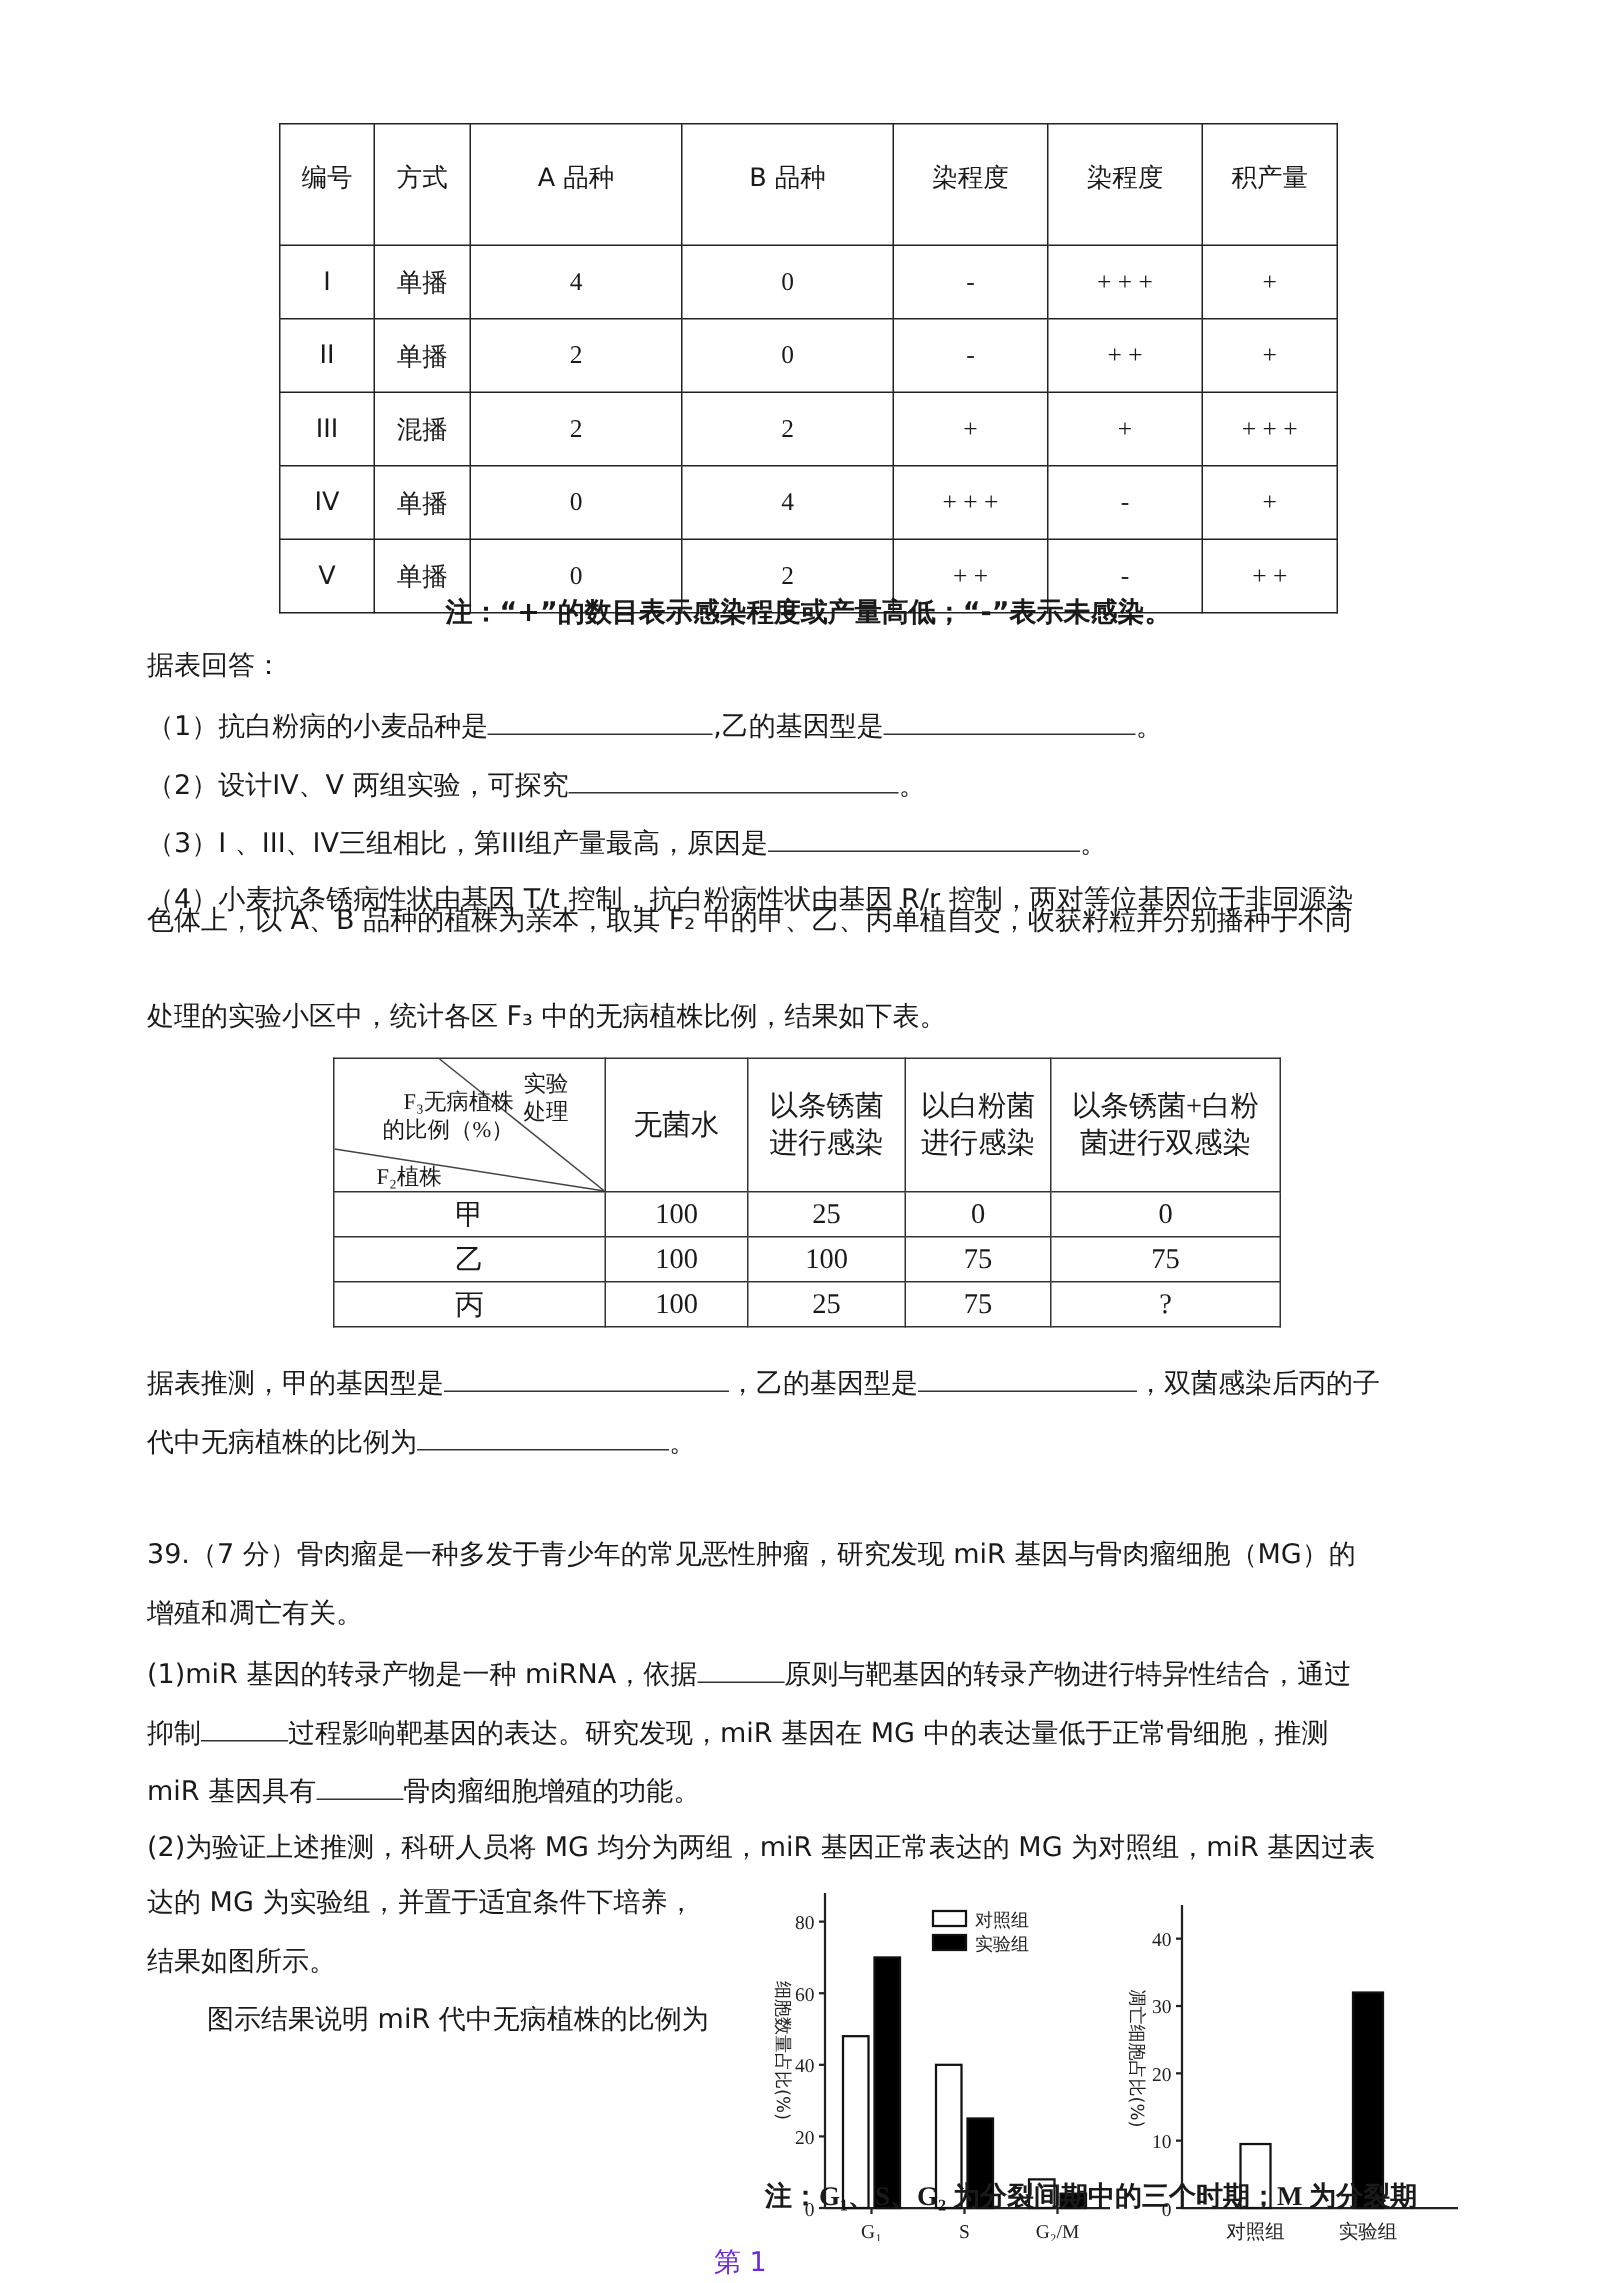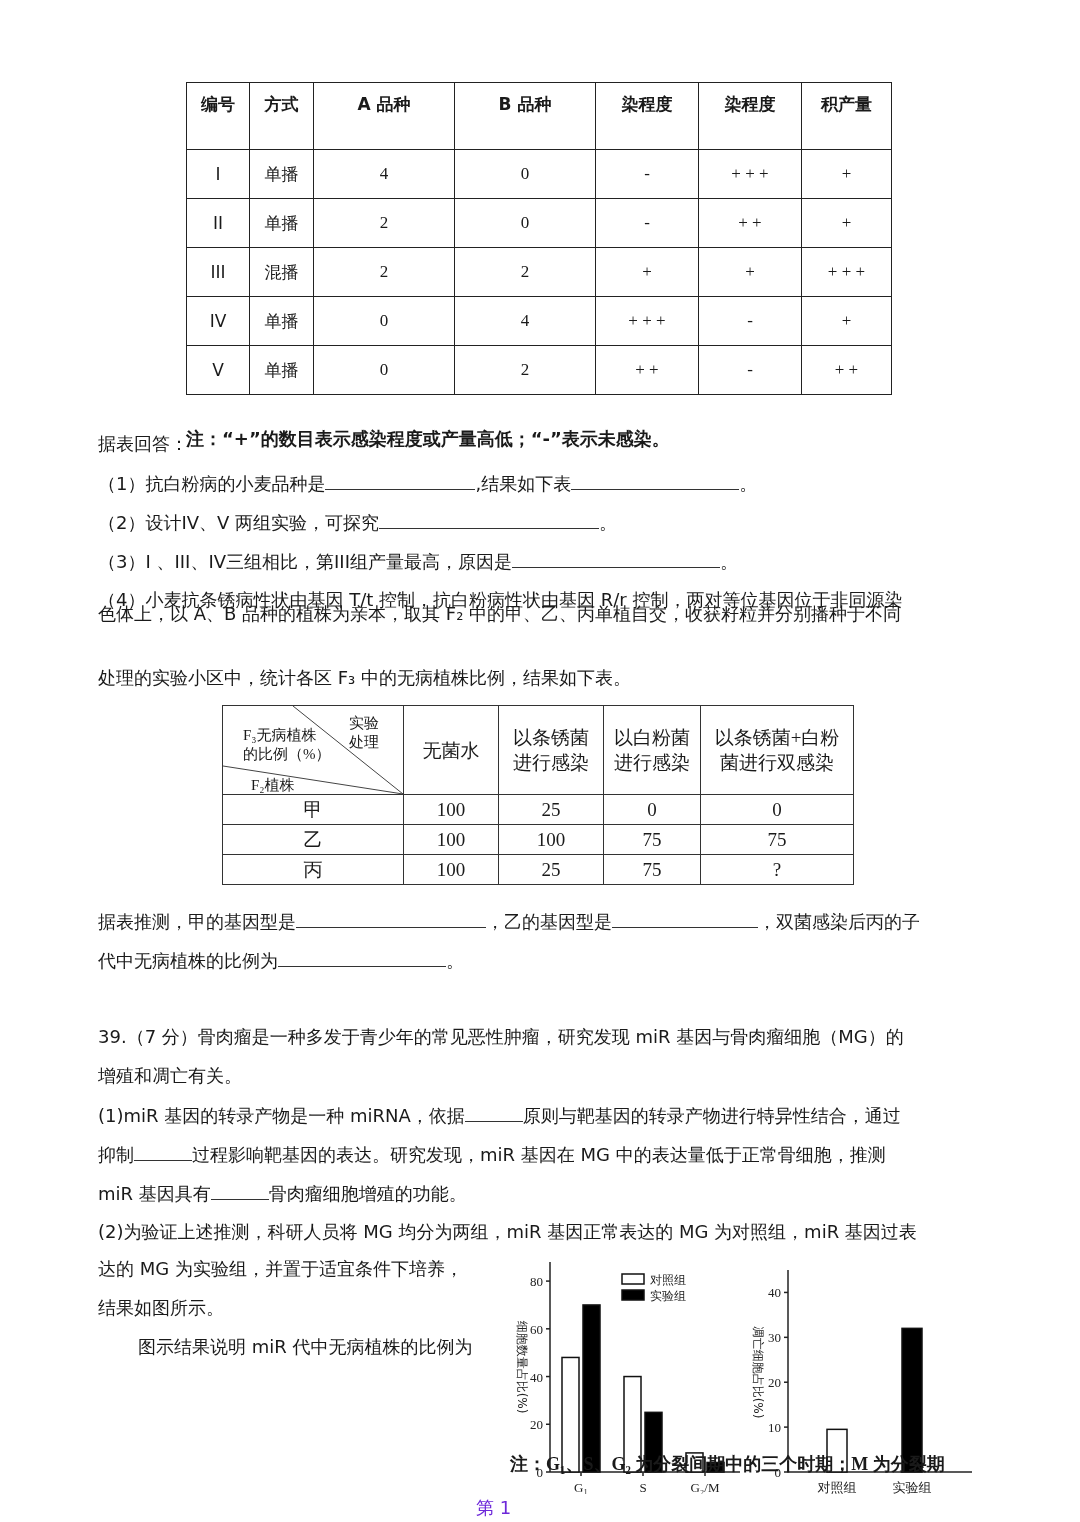--- a/index.html
+++ b/index.html
@@ -13,7 +13,7 @@
   
   table.t1 { position:absolute; left:186px; top:82px; border-collapse:collapse; }
   table.t1 td { border:1.5px solid #222; text-align:center; font-size:17px; height:48px; padding:0; }
-  table.t1 tr.hdr td { height:56px; vertical-align:top; padding-top:10px;font-weight:bold; }
+  table.t1 tr.hdr td { height:56px; vertical-align:top; padding-top:24px; }
   table.t1 td.num { font-family:"Liberation Serif", serif; }
   .note1 { position:absolute; left:186px; width:706px; text-align:left; top:396px; font-size:18px; font-weight:bold;margin-top:31px; }
 

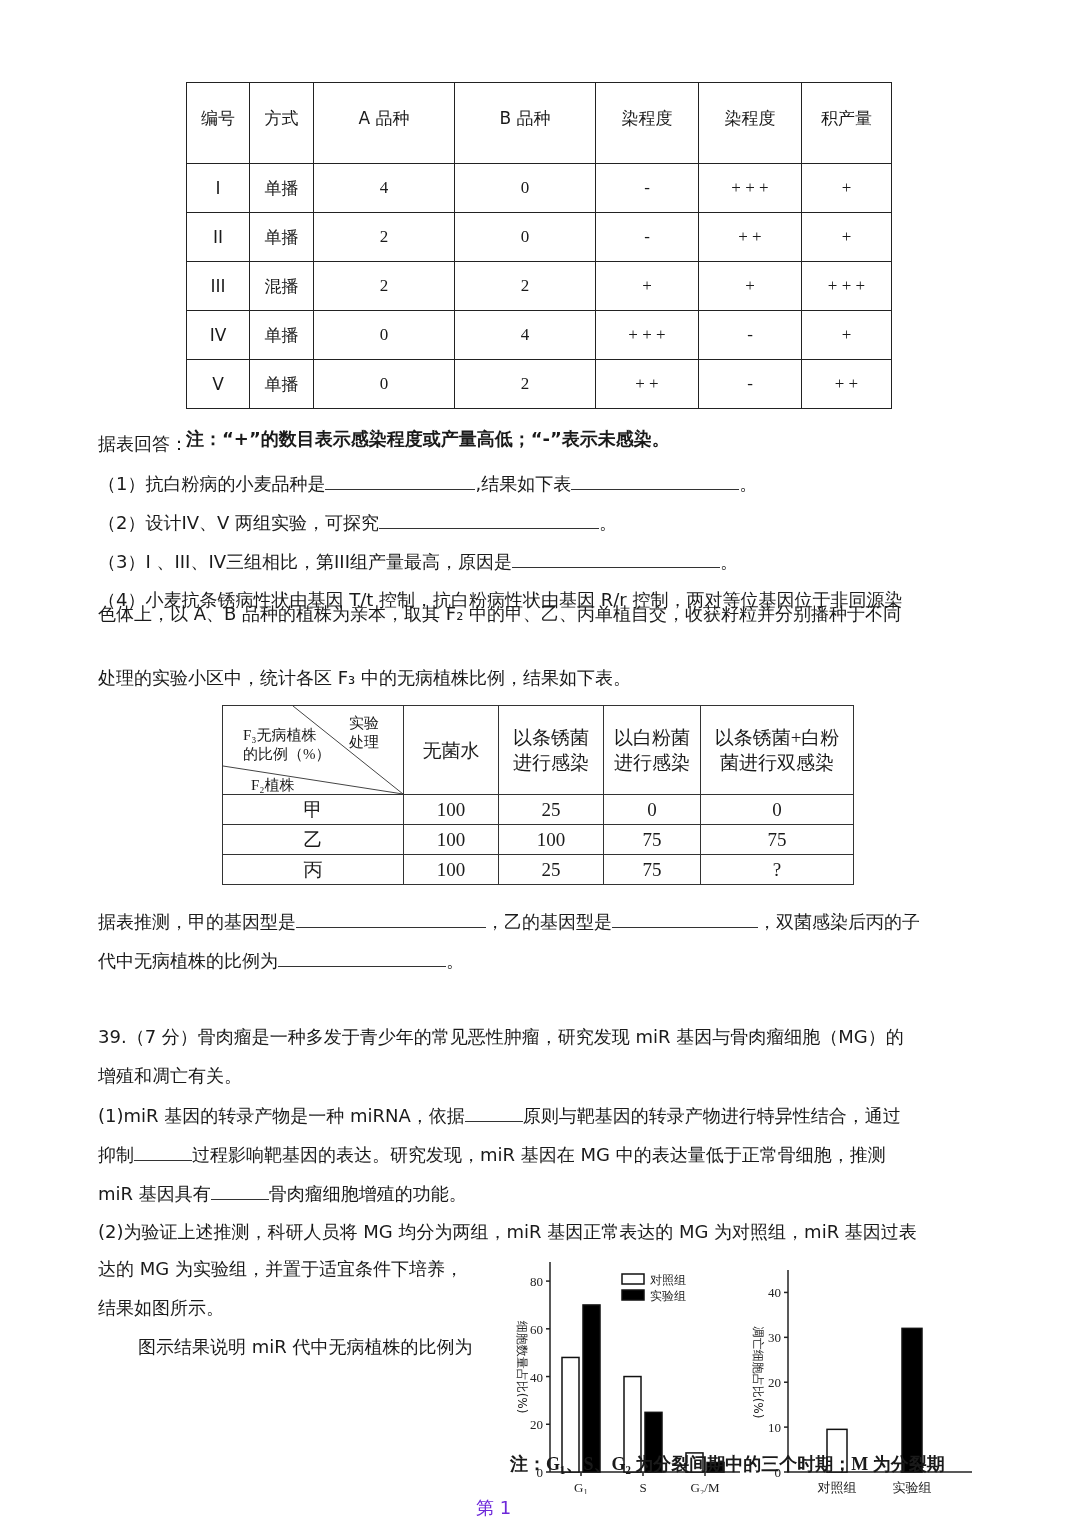--- a/index.html
+++ b/index.html
@@ -15,7 +15,7 @@
   table.t1 td { border:1.5px solid #222; text-align:center; font-size:17px; height:48px; padding:0; }
   table.t1 tr.hdr td { height:56px; vertical-align:top; padding-top:24px; }
   table.t1 td.num { font-family:"Liberation Serif", serif; }
-  .note1 { position:absolute; left:186px; width:706px; text-align:left; top:396px; font-size:18px; font-weight:bold;margin-top:31px; }
+  .note1 { position:absolute; left:186px; width:706px; text-align:center; top:396px; font-size:18px; font-weight:bold; }
 
   
   table.t2 { position:absolute; left:222px; top:705px; border-collapse:collapse; font-family:"Liberation Serif","DejaVu Serif",serif; }

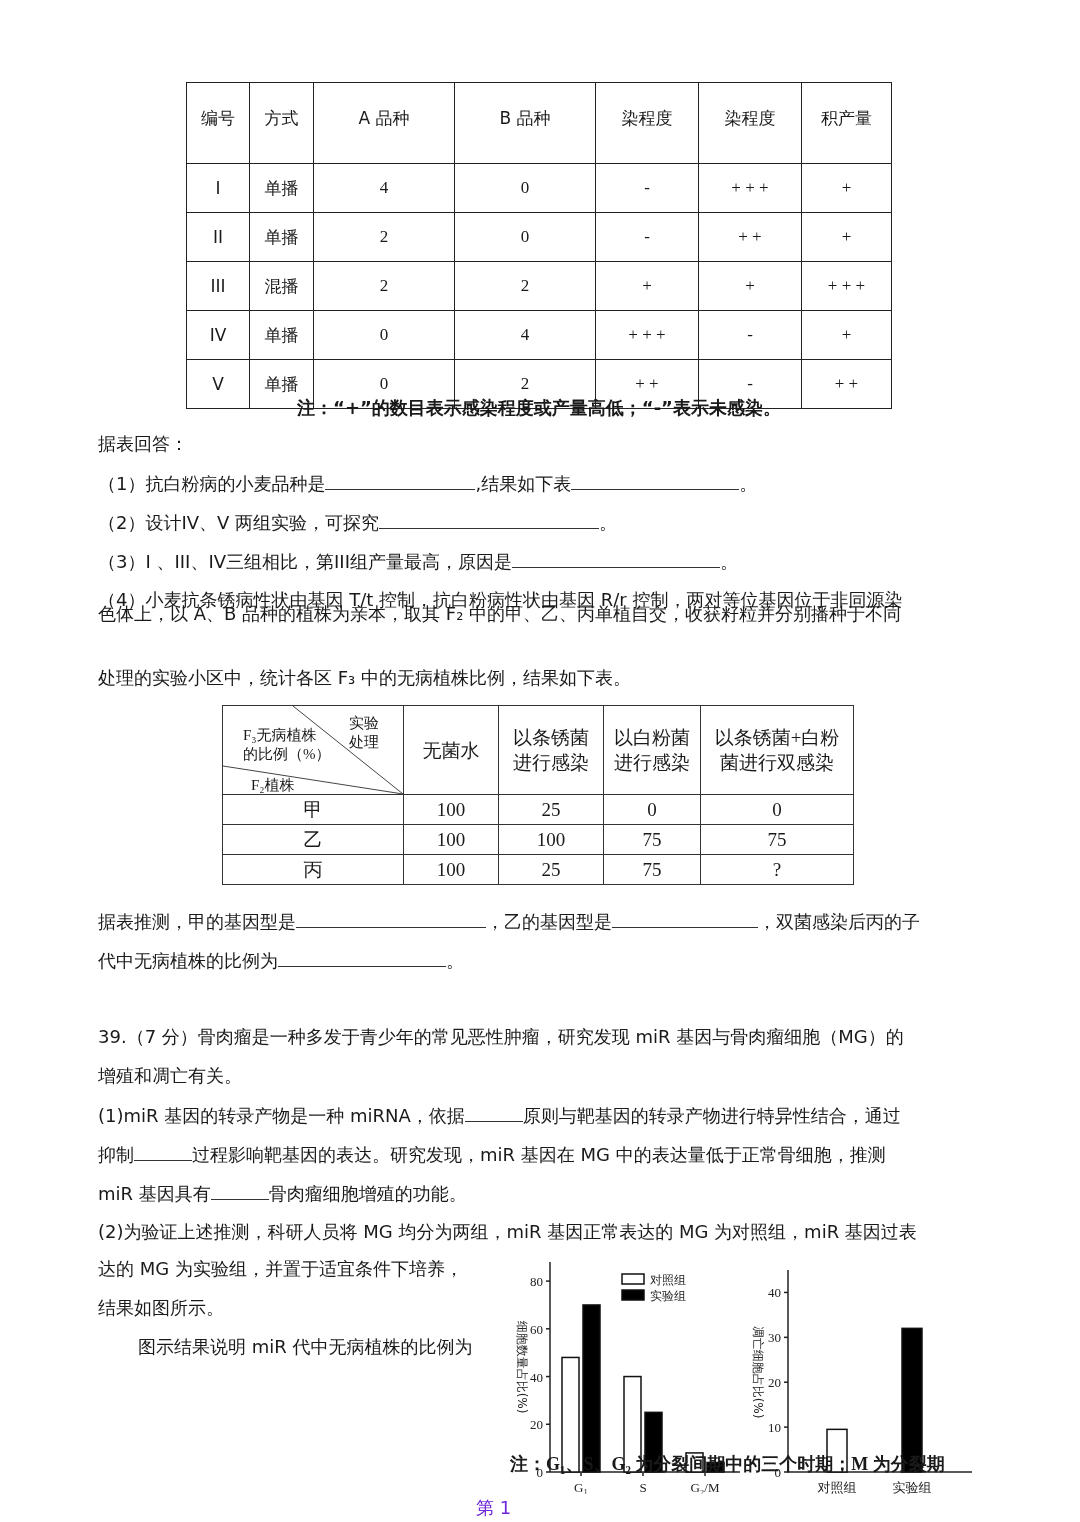--- a/index.html
+++ b/index.html
@@ -92,7 +92,7 @@
 
 <div class="line" style="top:432px">据表回答：</div>
 <div class="line" style="top:471px">
-  <span>（1）抗白粉病的小麦品种是</span><span class="blank" style="width:150px"></span><span>,结果如下表</span><span class="blank" style="width:168px"></span><span>。</span>
+  <span>（1）抗白粉病的小麦品种是</span><span class="blank" style="width:150px"></span><span>,乙的基因型是</span><span class="blank" style="width:168px"></span><span>。</span>
 </div>
 <div class="line" style="top:510px">
   <span>（2）设计IV、V 两组实验，可探究</span><span class="blank" style="width:220px"></span><span>。</span>

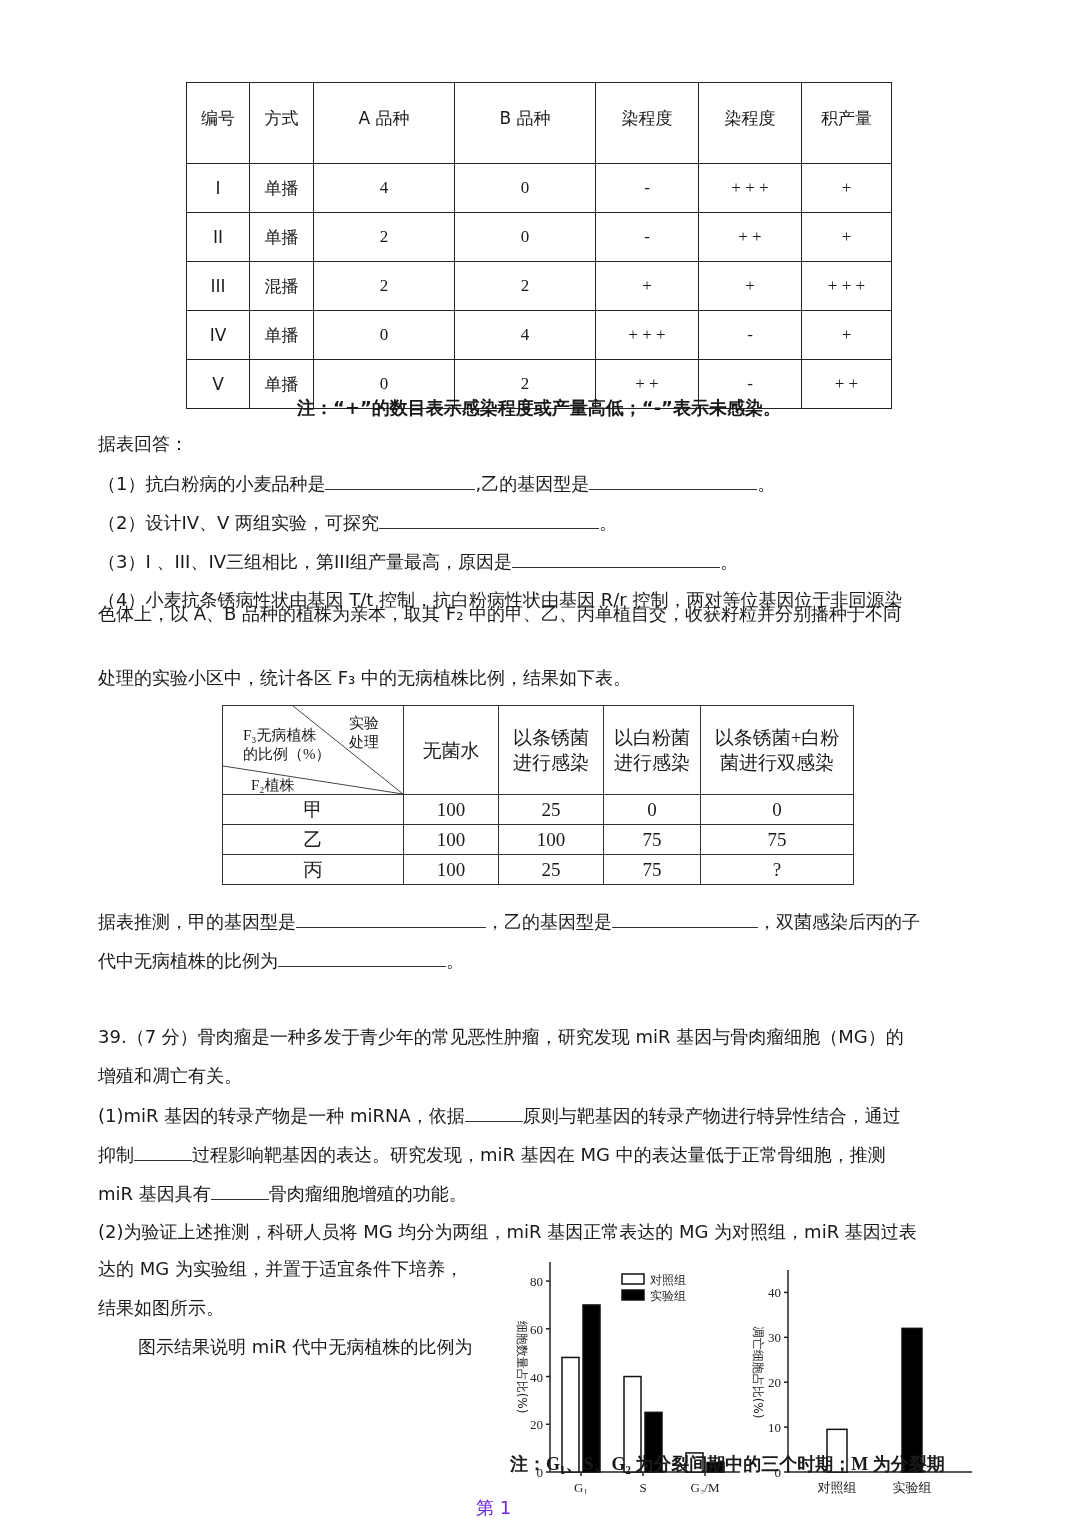--- a/index.html
+++ b/index.html
@@ -117,7 +117,7 @@
               <span style="position:static;display:block">实验</span>
               <span style="position:static;display:block">处理</span>
             </span>
-        <span style="left:20px;top:20px;text-align:left">
+        <span style="left:32px;top:20px;text-align:right">
               <span style="position:static;display:block">F₃无病植株</span>
               <span style="position:static;display:block">的比例（%）</span>
             </span>

